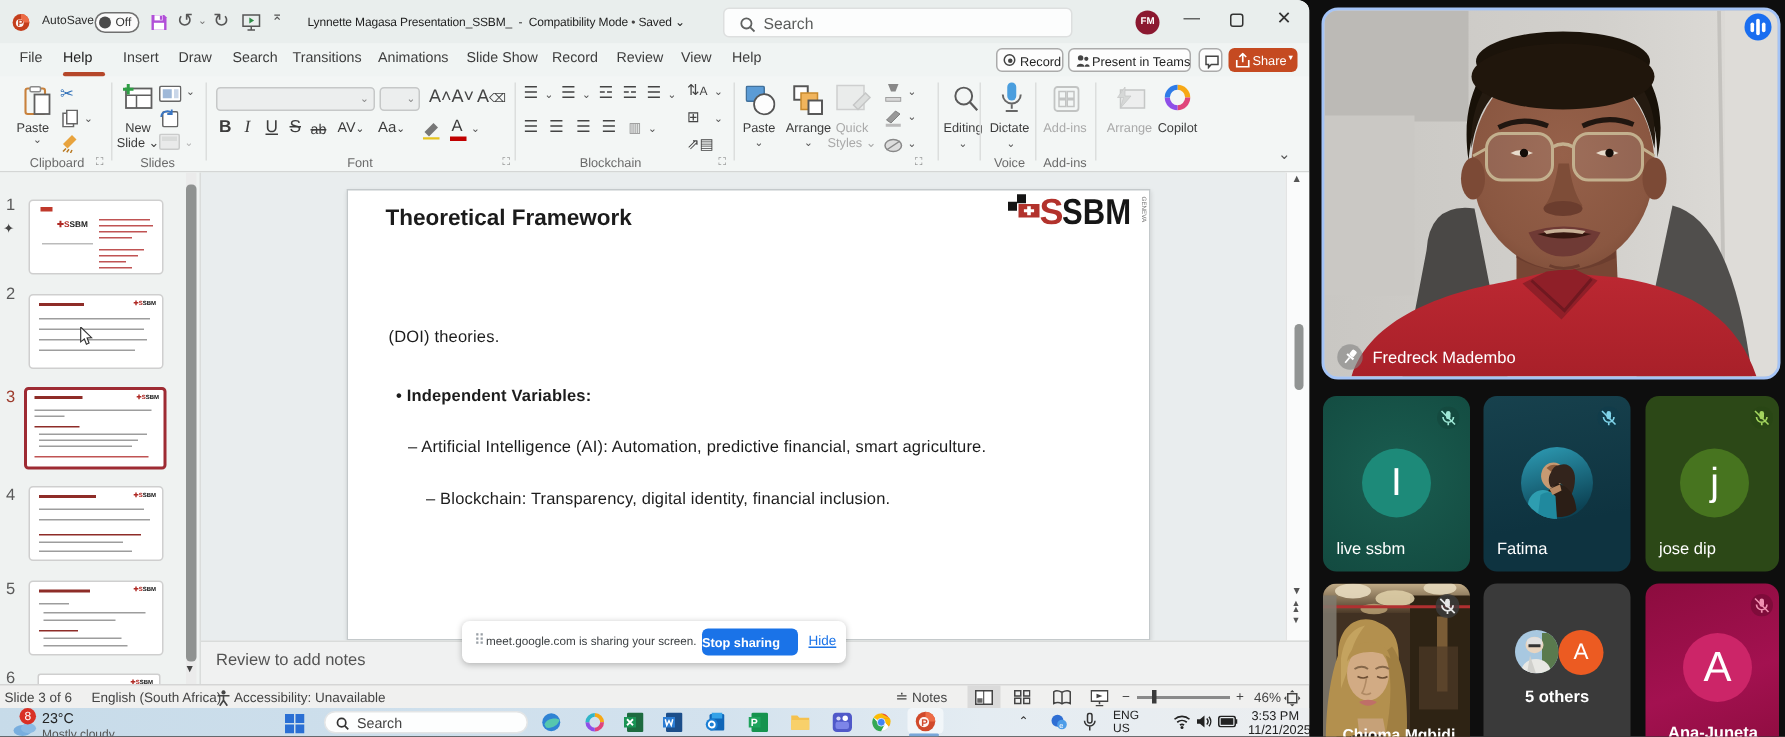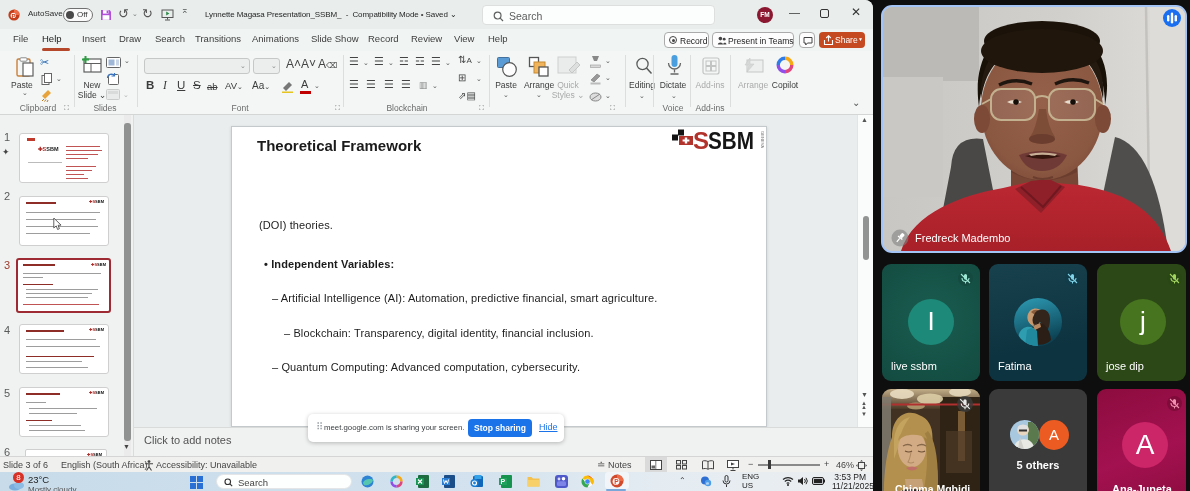--- a/index.html
+++ b/index.html
@@ -399,7 +399,6 @@
           <div class="bl" style="top:131px;font-weight:bold;">• Independent Variables:</div>
           <div class="bl" style="left:40px;top:165px;">– Artificial Intelligence (AI): Automation, predictive financial, smart agriculture.</div>
           <div class="bl" style="left:52px;top:200px;">– Blockchain: Transparency, digital identity, financial inclusion.</div>
-          <div class="bl" style="left:40px;top:234px;">– Quantum Computing: Advanced computation, cybersecurity.</div>
         </div>
 
         <div class="a" style="left:723px;top:0;width:16px;height:312px;background:#fafbfb;border-left:1px solid #e3e4e4;"></div>

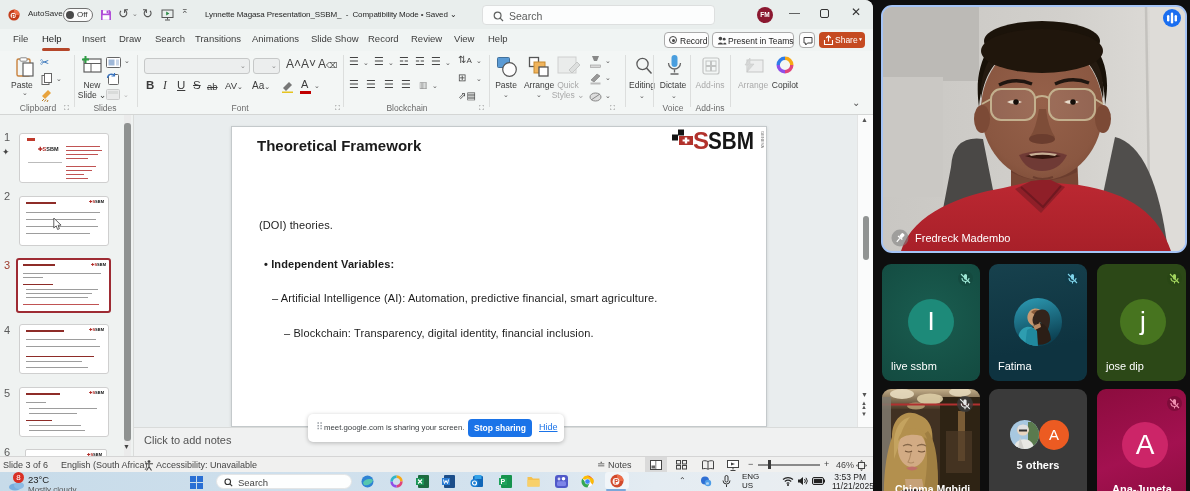--- a/index.html
+++ b/index.html
@@ -574,7 +574,7 @@
   <div class="a" style="left:308px;top:414px;width:256px;height:28px;background:#fff;border-radius:5px;box-shadow:0 1px 4px rgba(0,0,0,0.25);z-index:30;">
     <div class="a" style="left:8px;top:7px;color:#9aa0a6;font-size:10px;letter-spacing:1px;">⠿</div>
     <div class="a" style="left:16px;top:8.5px;font-size:7.8px;color:#3c4043;">meet.google.com is sharing your screen.</div>
-    <div class="a" style="left:160px;top:5px;width:64px;height:18px;background:#1a73e8;border-radius:4px;color:#fff;font-size:8.5px;font-weight:bold;text-align:center;line-height:18px;">Stop sharing</div>
+    <div class="a" style="left:160px;top:5px;width:64px;height:18px;background:#1a73e8;border-radius:4px;color:#fff;font-size:8.5px;font-weight:bold;text-align:left;line-height:18px;">Stop sharing</div>
     <div class="a" style="left:231px;top:8px;font-size:9px;color:#1a73e8;text-decoration:underline;">Hide</div>
   </div>
   <div id="meet">

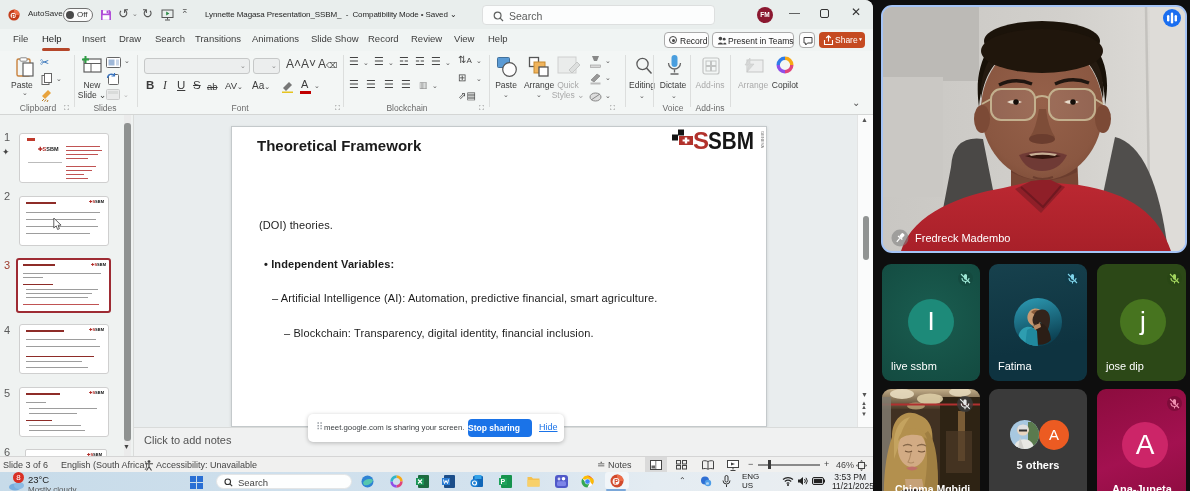--- a/index.html
+++ b/index.html
@@ -410,7 +410,7 @@
       </div>
     </div>
     <div id="notesbar">
-        <div style="position:absolute;left:10px;top:6px;font-size:11px;color:#535353;">Click to add notes</div>
+        <div style="position:absolute;left:10px;top:6px;font-size:11px;color:#535353;">Review to add notes</div>
       </div>
     <div id="statusbar">
       <div class="a" style="left:3px;top:3px;">Slide 3 of 6</div>

